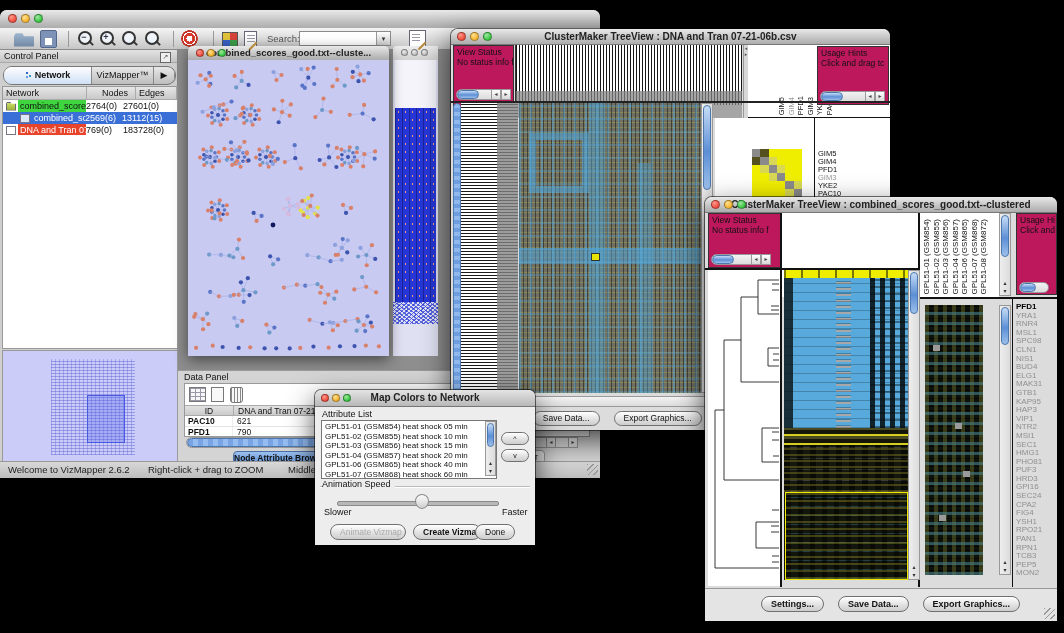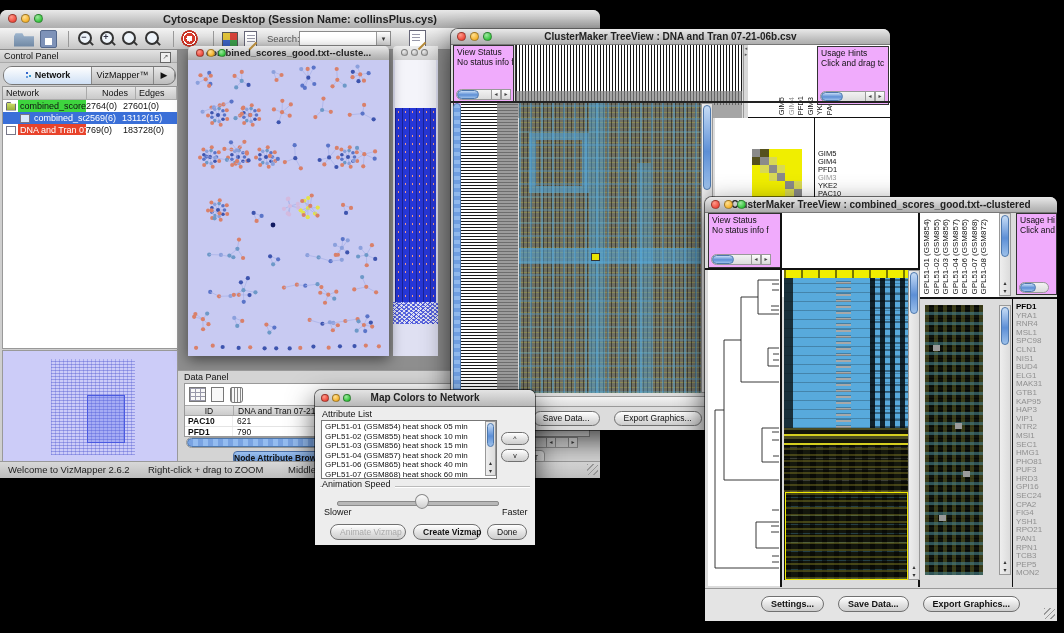--- a/index.html
+++ b/index.html
@@ -252,7 +252,6 @@
 
   <div class="win" id="mainwin">
     <div class="tbar">
-      <span>Cytoscape Desktop (Session Name: collinsPlus.cys)</span>
       <div class="lights">
         <div class="lt r"></div>
         <div class="lt y"></div>

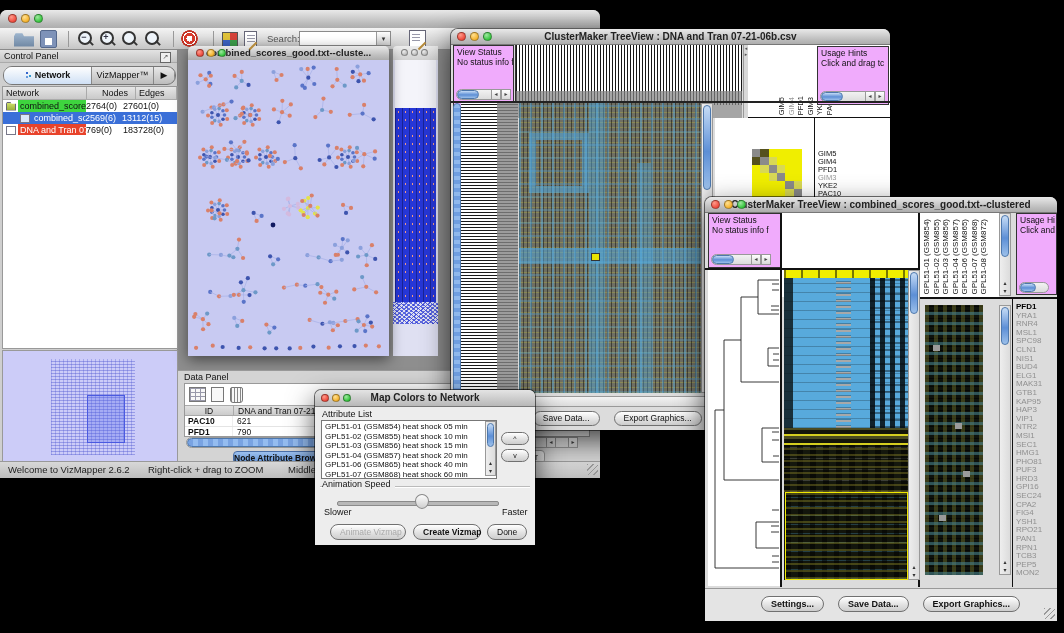--- a/index.html
+++ b/index.html
@@ -23,7 +23,7 @@
     border-radius:9px;font-size:8.5px;line-height:13px;padding:0 9px;text-align:center;
     white-space:nowrap;color:#111;box-sizing:border-box;height:15px;}
   .pane{position:absolute;box-sizing:border-box;}
-  .gpane{background:#f0abfc;border:1px solid #333;}
+  .gpane{background:#be185d;border:1px solid #333;}
   .ptxt{font-size:8.5px;line-height:9.5px;padding:2px 0 0 3px;white-space:nowrap;overflow:hidden;}
   .hsb{position:absolute;height:11px;display:flex;align-items:center;}
   .hsb .track{position:absolute;left:0;right:0;top:0;bottom:0;}

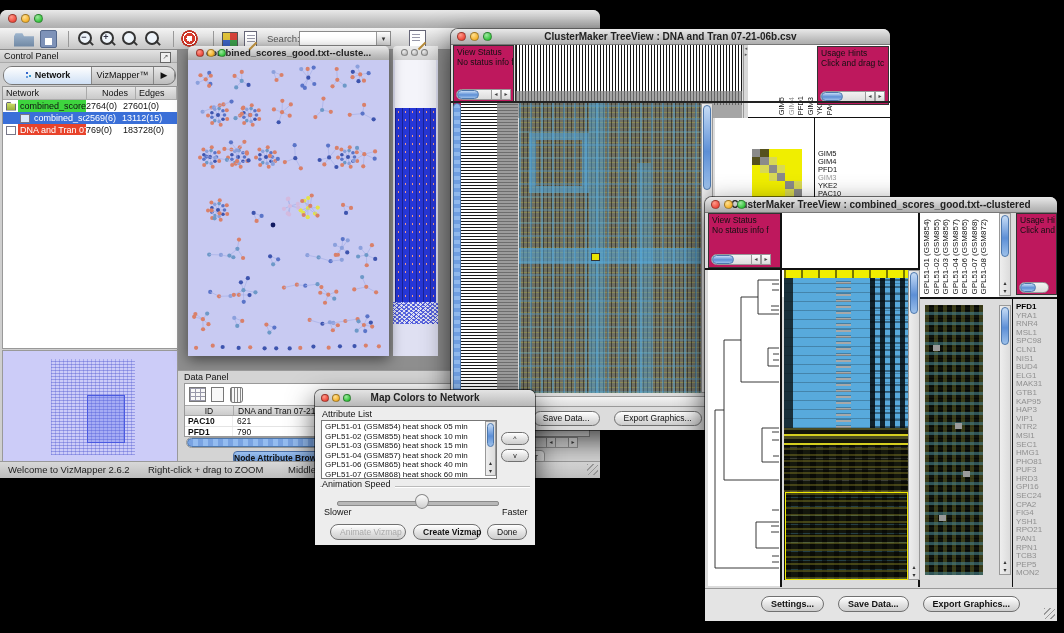--- a/index.html
+++ b/index.html
@@ -243,7 +243,7 @@
   .dlgbtn{position:absolute;top:134px;height:16px;line-height:14px;}
   #btn-animate{left:15px;width:76px;color:#aaa;}
   #btn-create{left:98px;width:68px;font-weight:bold;}
-  #btn-done{left:172px;width:40px;}
+  #btn-done{left:160px;width:40px;}
 </style>
 </head>
 <body>

